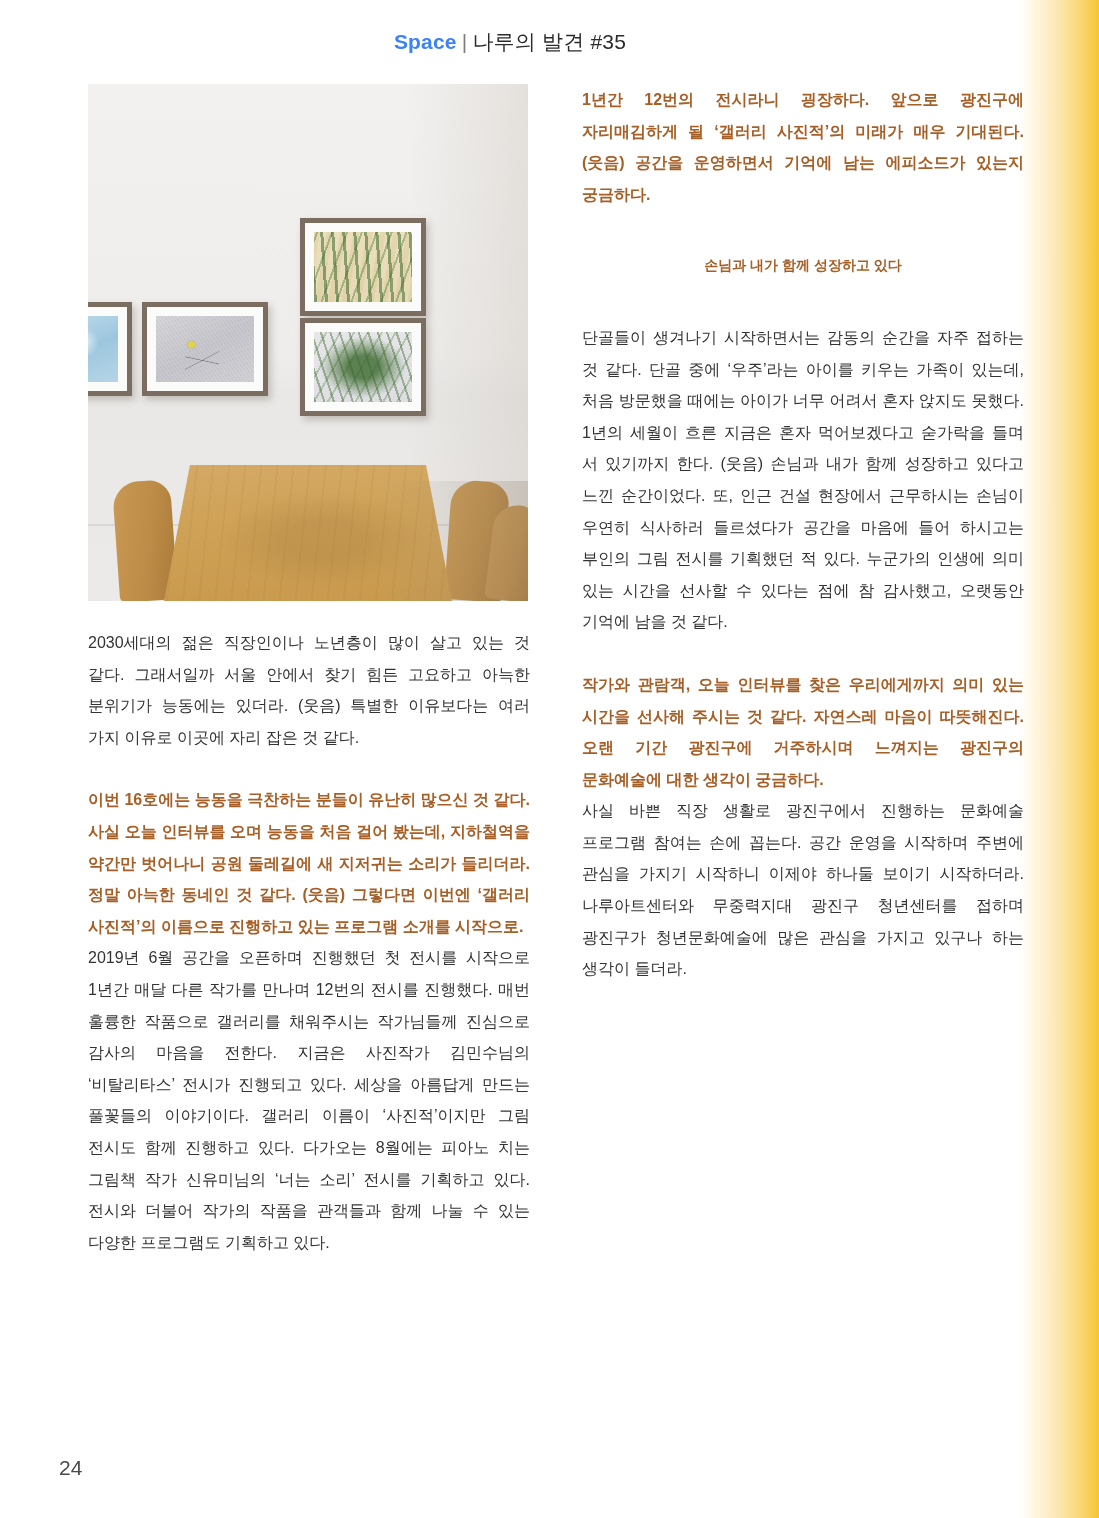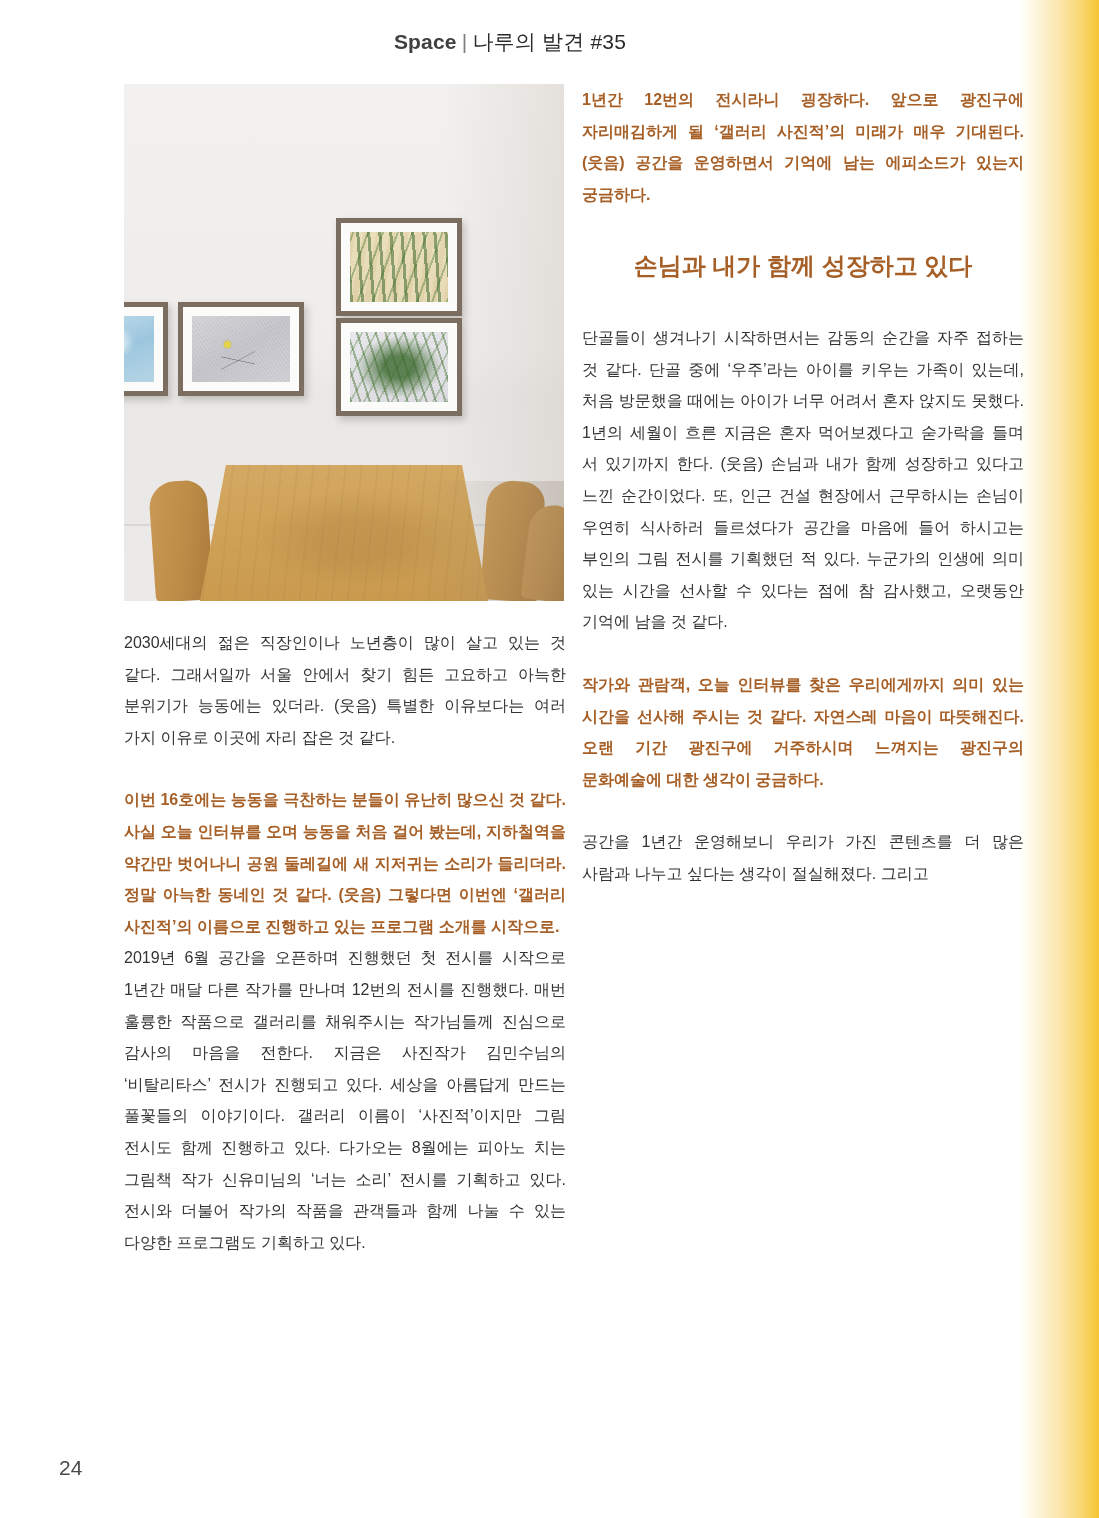--- a/index.html
+++ b/index.html
@@ -50,7 +50,7 @@
   }
   .header .brand {
     font-weight: bold;
-    color: #404040;
+    color: #3b82f6;
     margin-top: 17px;
   }
   .header .sep {

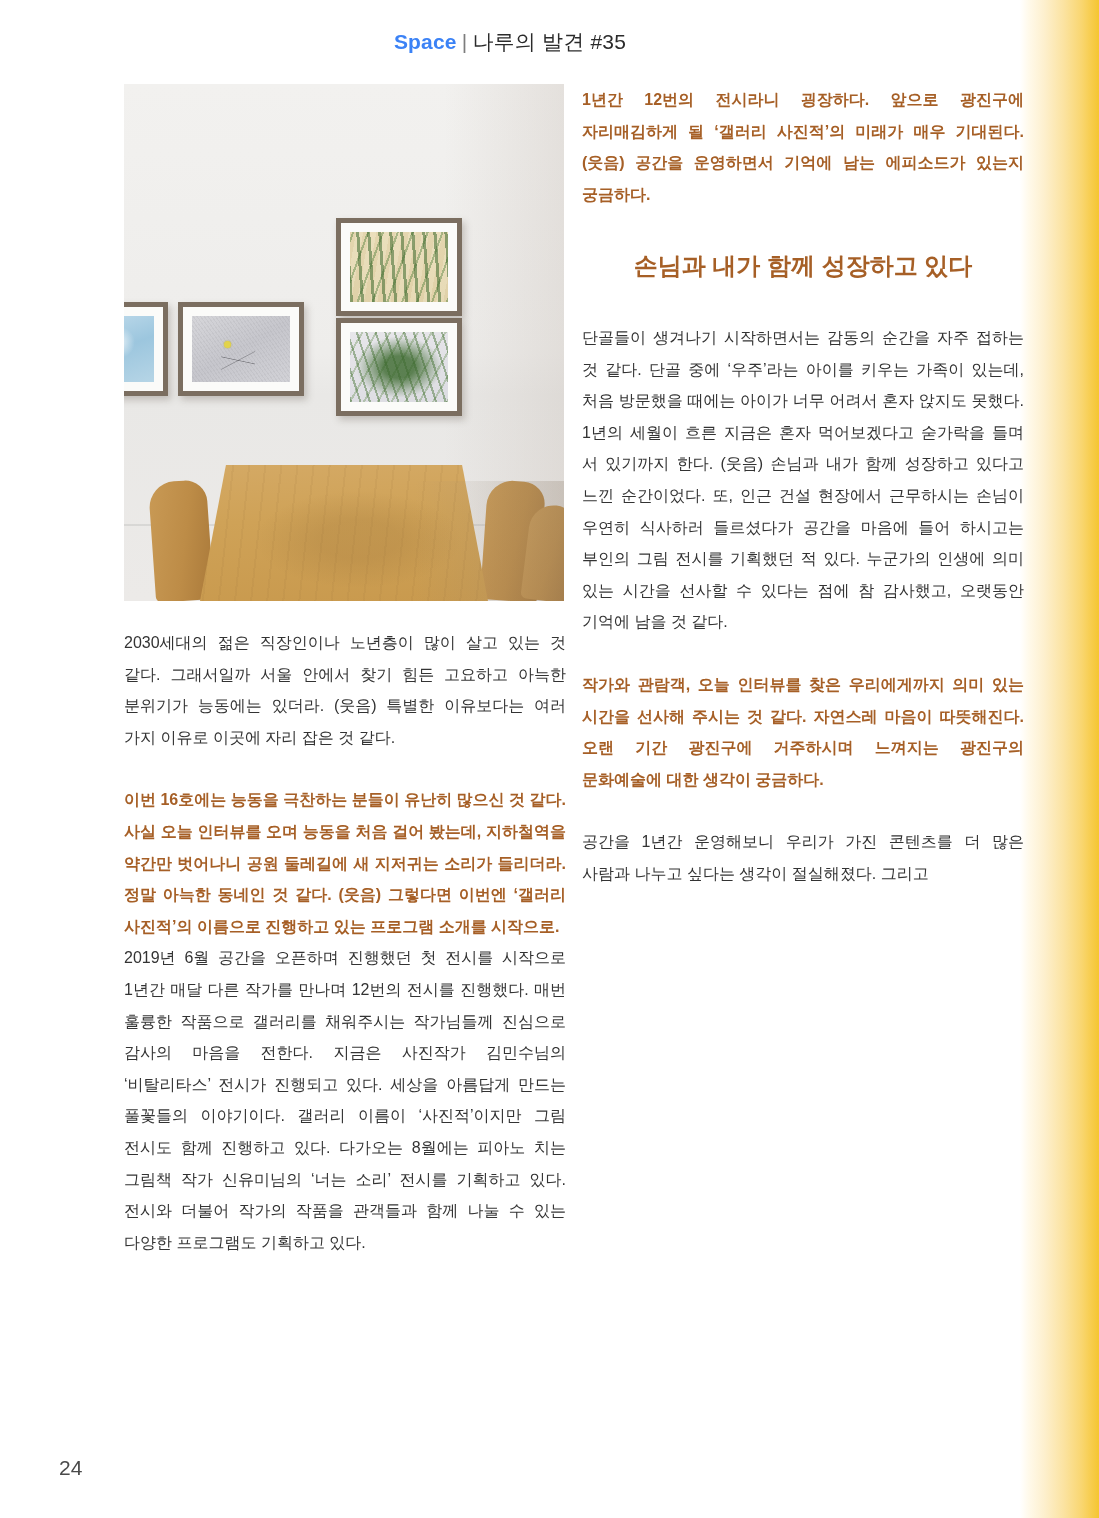--- a/index.html
+++ b/index.html
@@ -227,7 +227,7 @@
     color: #a65f26;
     font-weight: bold;
     text-align: center;
-    font-size: 24px;
+    font-size: 14px;
   }
   .gap    { height: 31px; }
   .gap-lg { height: 40px; }

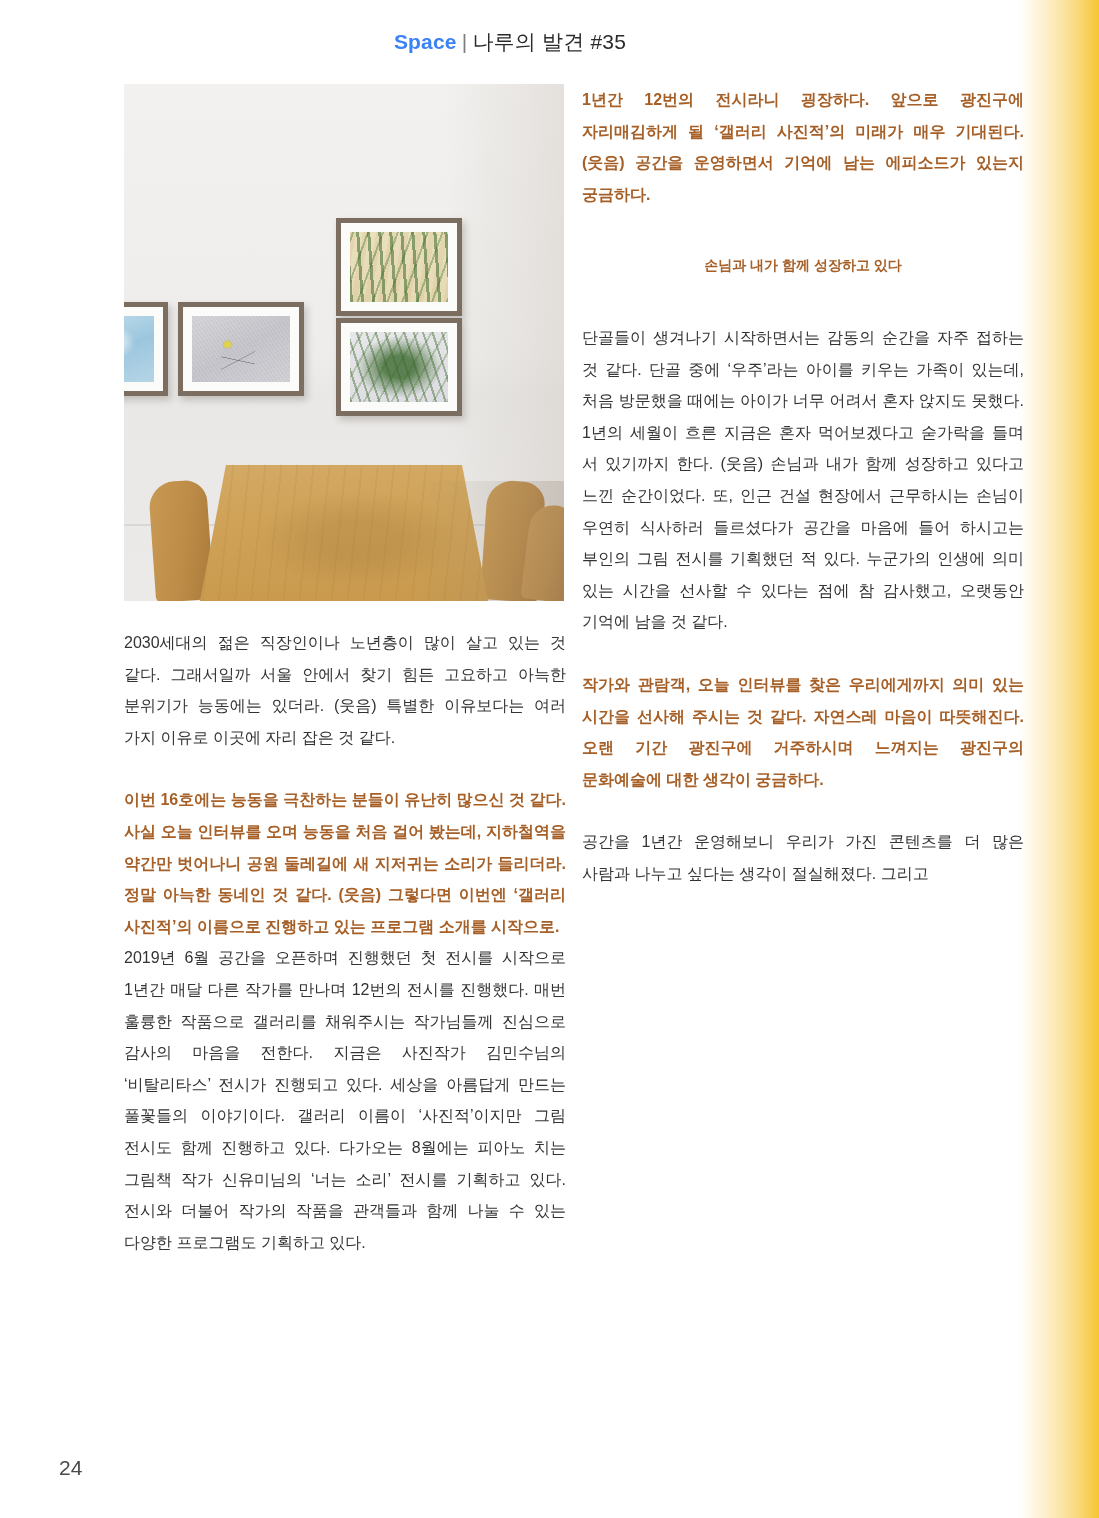--- a/index.html
+++ b/index.html
@@ -69,7 +69,7 @@
     top: 84px;
     width: 442px;
   }
-  .col-left  { left: 88px; margin-left: 36px; }
+  .col-left  { left: 88px; }
   .col-right { left: 582px; }
 
   

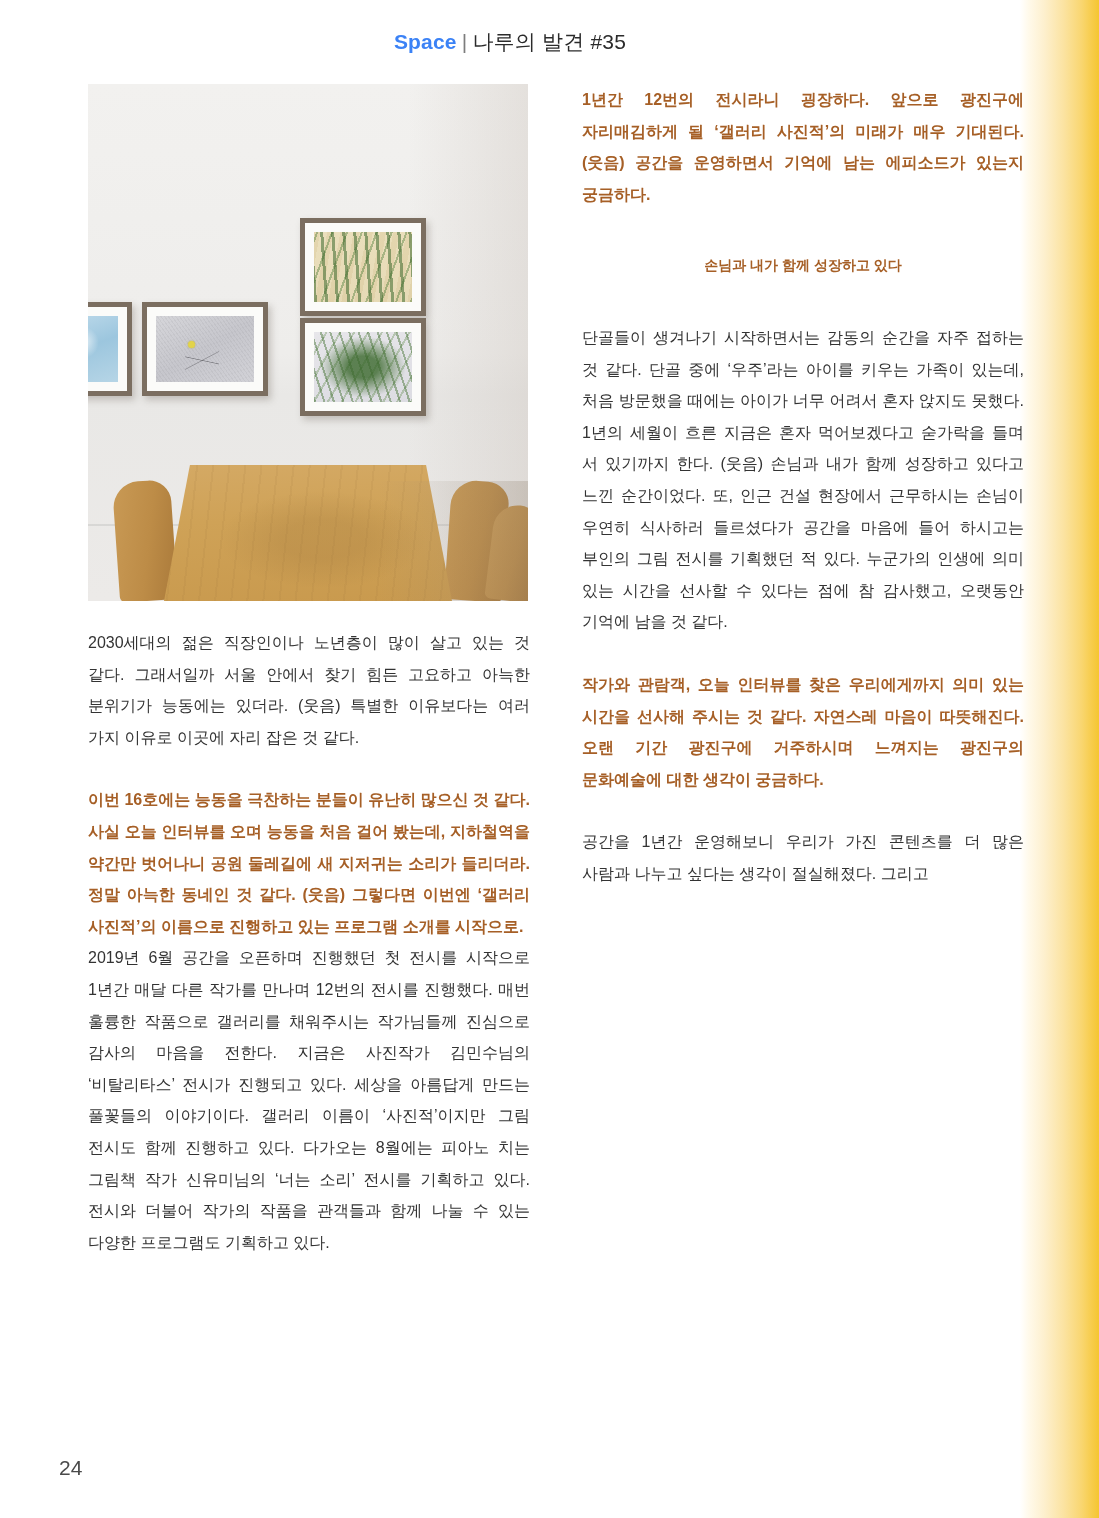--- a/index.html
+++ b/index.html
@@ -306,6 +306,7 @@
     <p>단골들이 생겨나기 시작하면서는 감동의 순간을 자주 접하는 것 같다. 단골 중에 ‘우주’라는 아이를 키우는 가족이 있는데, 처음 방문했을 때에는 아이가 너무 어려서 혼자 앉지도 못했다. 1년의 세월이 흐른 지금은 혼자 먹어보겠다고 숟가락을 들며 서 있기까지 한다. (웃음) 손님과 내가 함께 성장하고 있다고 느낀 순간이었다. 또, 인근 건설 현장에서 근무하시는 손님이 우연히 식사하러 들르셨다가 공간을 마음에 들어 하시고는 부인의 그림 전시를 기획했던 적 있다. 누군가의 인생에 의미 있는 시간을 선사할 수 있다는 점에 참 감사했고, 오랫동안 기억에 남을 것 같다.</p>
     <div class="gap"></div>
     <p class="q">작가와 관람객, 오늘 인터뷰를 찾은 우리에게까지 의미 있는 시간을 선사해 주시는 것 같다. 자연스레 마음이 따뜻해진다. 오랜 기간 광진구에 거주하시며 느껴지는 광진구의 문화예술에 대한 생각이 궁금하다.</p>
+    <p>사실 바쁜 직장 생활로 광진구에서 진행하는 문화예술 프로그램 참여는 손에 꼽는다. 공간 운영을 시작하며 주변에 관심을 가지기 시작하니 이제야 하나둘 보이기 시작하더라. 나루아트센터와 무중력지대 광진구 청년센터를 접하며 광진구가 청년문화예술에 많은 관심을 가지고 있구나 하는 생각이 들더라.</p>
     <div class="gap"></div>
     <p>공간을 1년간 운영해보니 우리가 가진 콘텐츠를 더 많은 사람과 나누고 싶다는 생각이 절실해졌다. 그리고</p>
   </div>

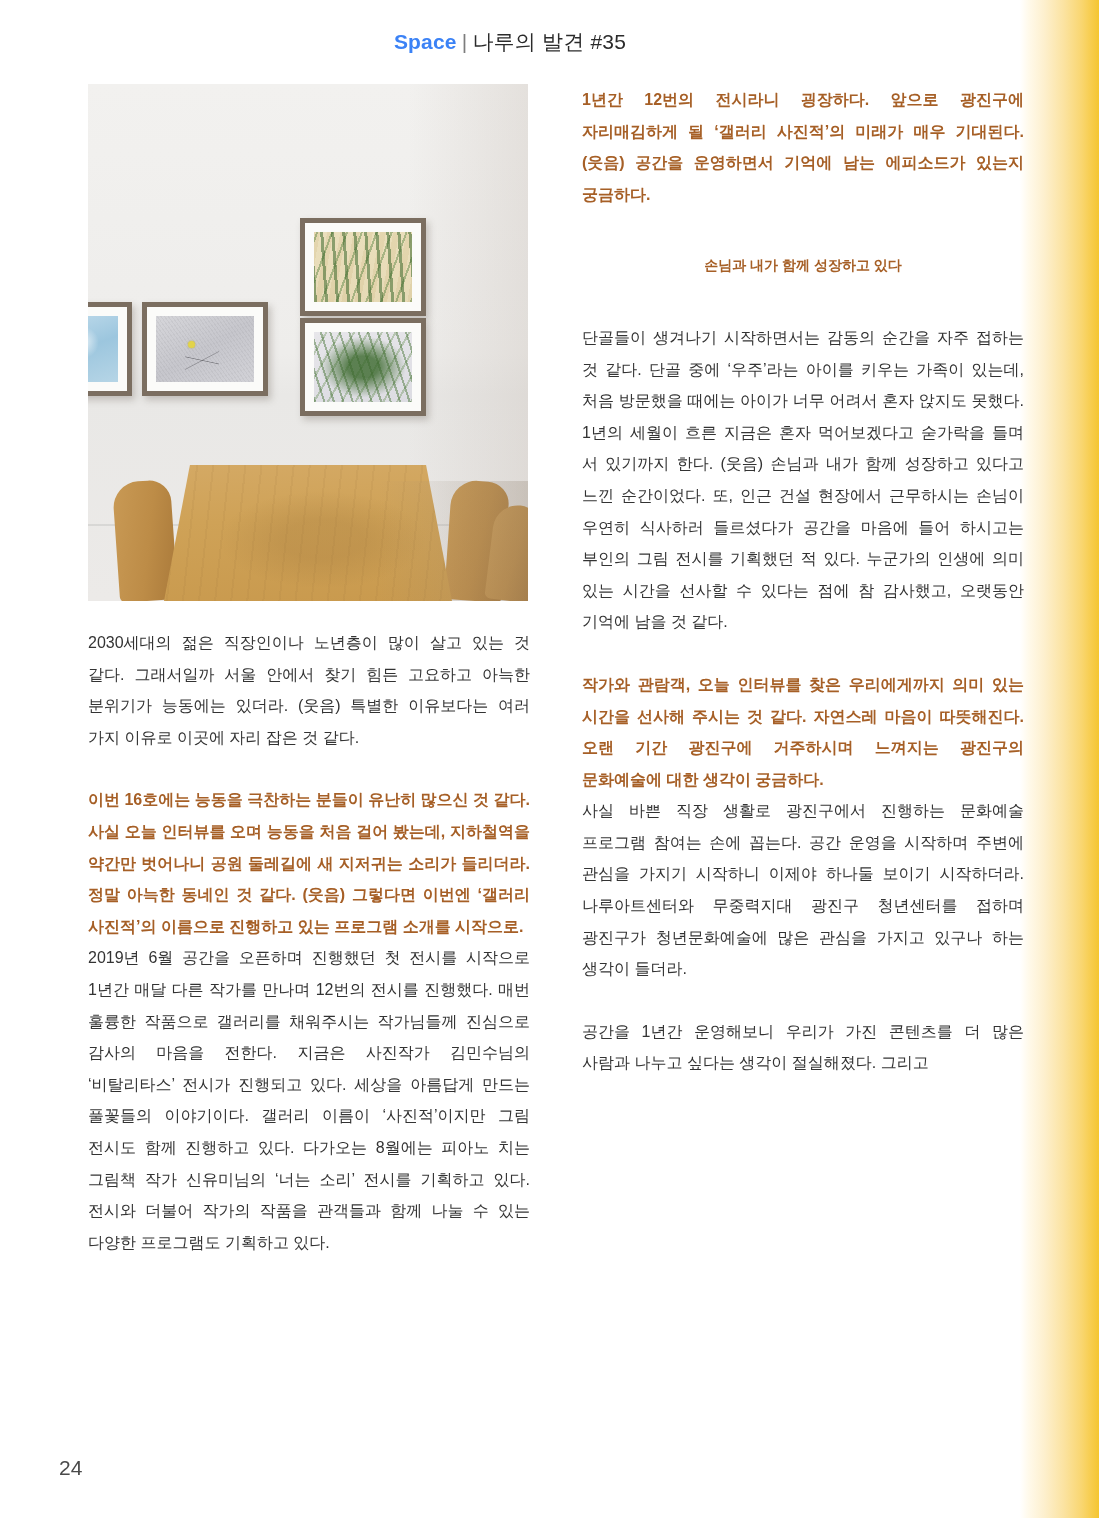--- a/index.html
+++ b/index.html
@@ -308,7 +308,6 @@
     <p class="q">작가와 관람객, 오늘 인터뷰를 찾은 우리에게까지 의미 있는 시간을 선사해 주시는 것 같다. 자연스레 마음이 따뜻해진다. 오랜 기간 광진구에 거주하시며 느껴지는 광진구의 문화예술에 대한 생각이 궁금하다.</p>
     <p>사실 바쁜 직장 생활로 광진구에서 진행하는 문화예술 프로그램 참여는 손에 꼽는다. 공간 운영을 시작하며 주변에 관심을 가지기 시작하니 이제야 하나둘 보이기 시작하더라. 나루아트센터와 무중력지대 광진구 청년센터를 접하며 광진구가 청년문화예술에 많은 관심을 가지고 있구나 하는 생각이 들더라.</p>
     <div class="gap"></div>
-    <p>공간을 1년간 운영해보니 우리가 가진 콘텐츠를 더 많은 사람과 나누고 싶다는 생각이 절실해졌다. 그리고</p>
   </div>
 
   <div class="page-num">24</div>

